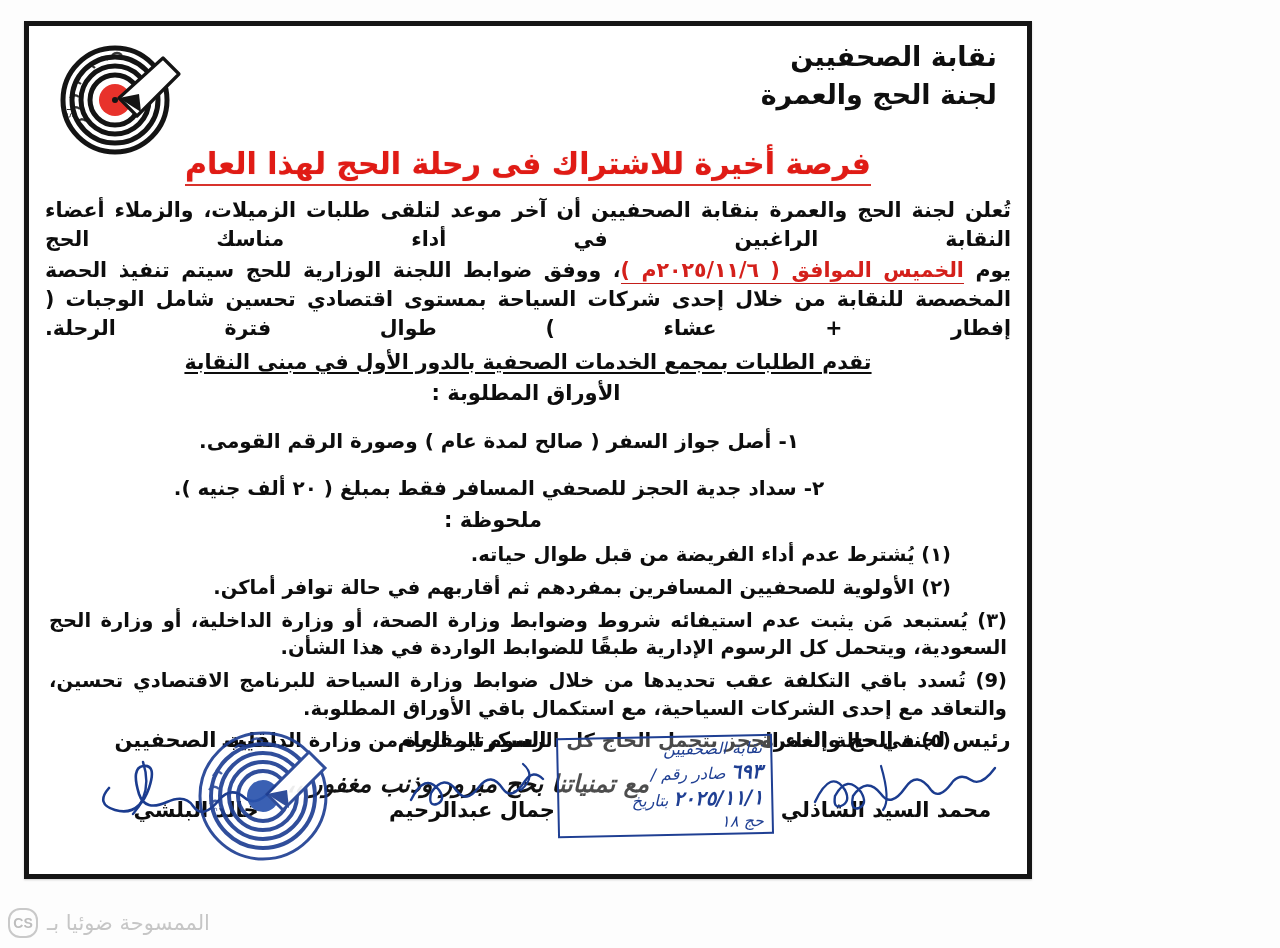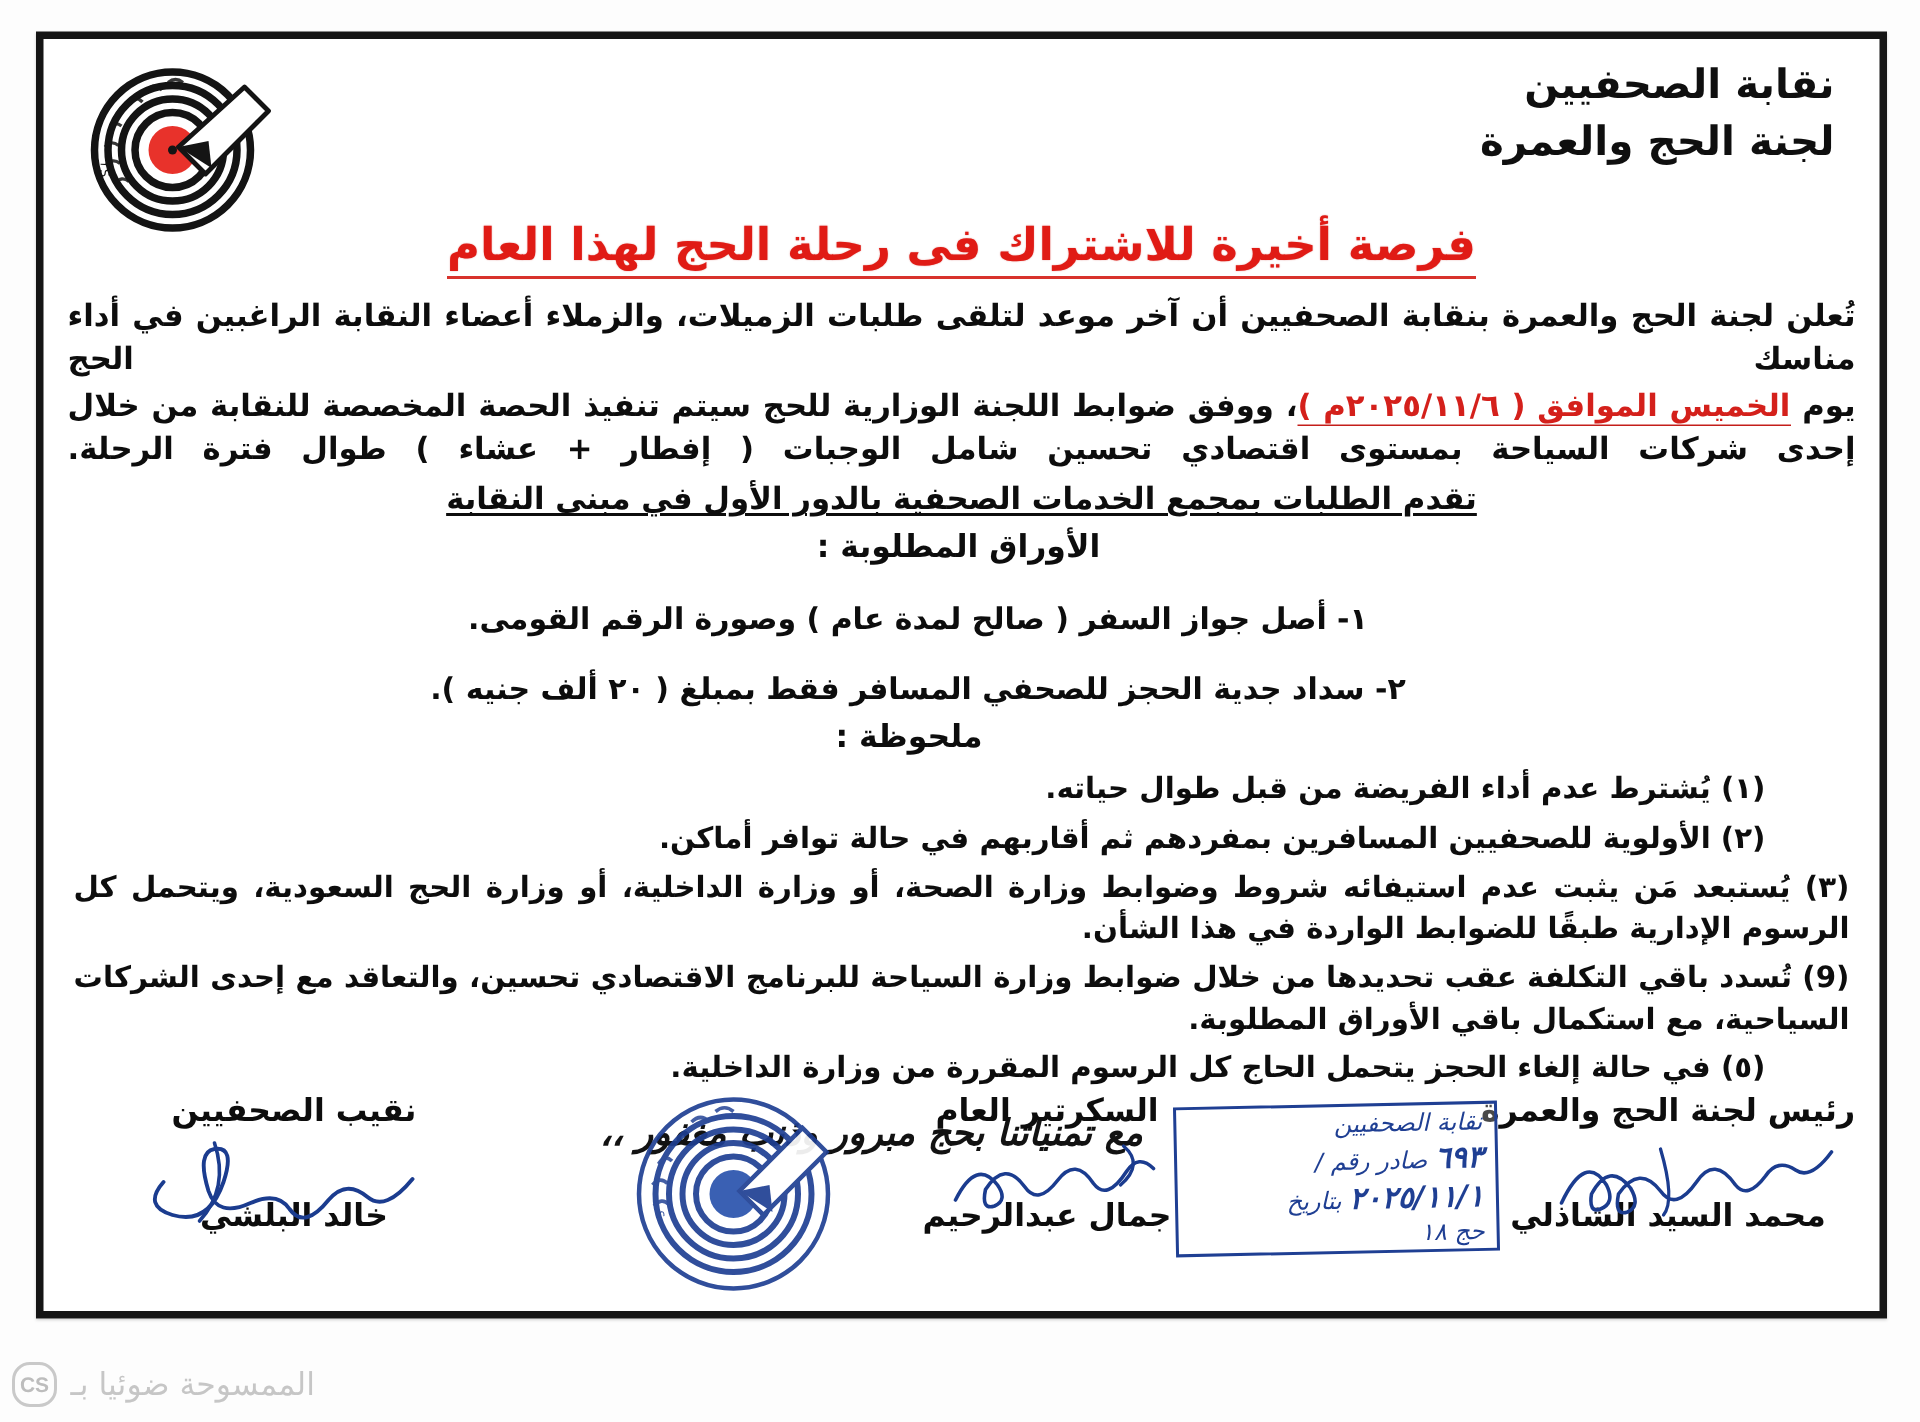--- a/index.html
+++ b/index.html
@@ -29,7 +29,7 @@
     position: absolute;
     left: 24px;
     top: 21px;
-    width: 1234px;
+    width: 1008px;
     height: 858px;
     border: 5px solid #151515;
     background: #ffffff;

